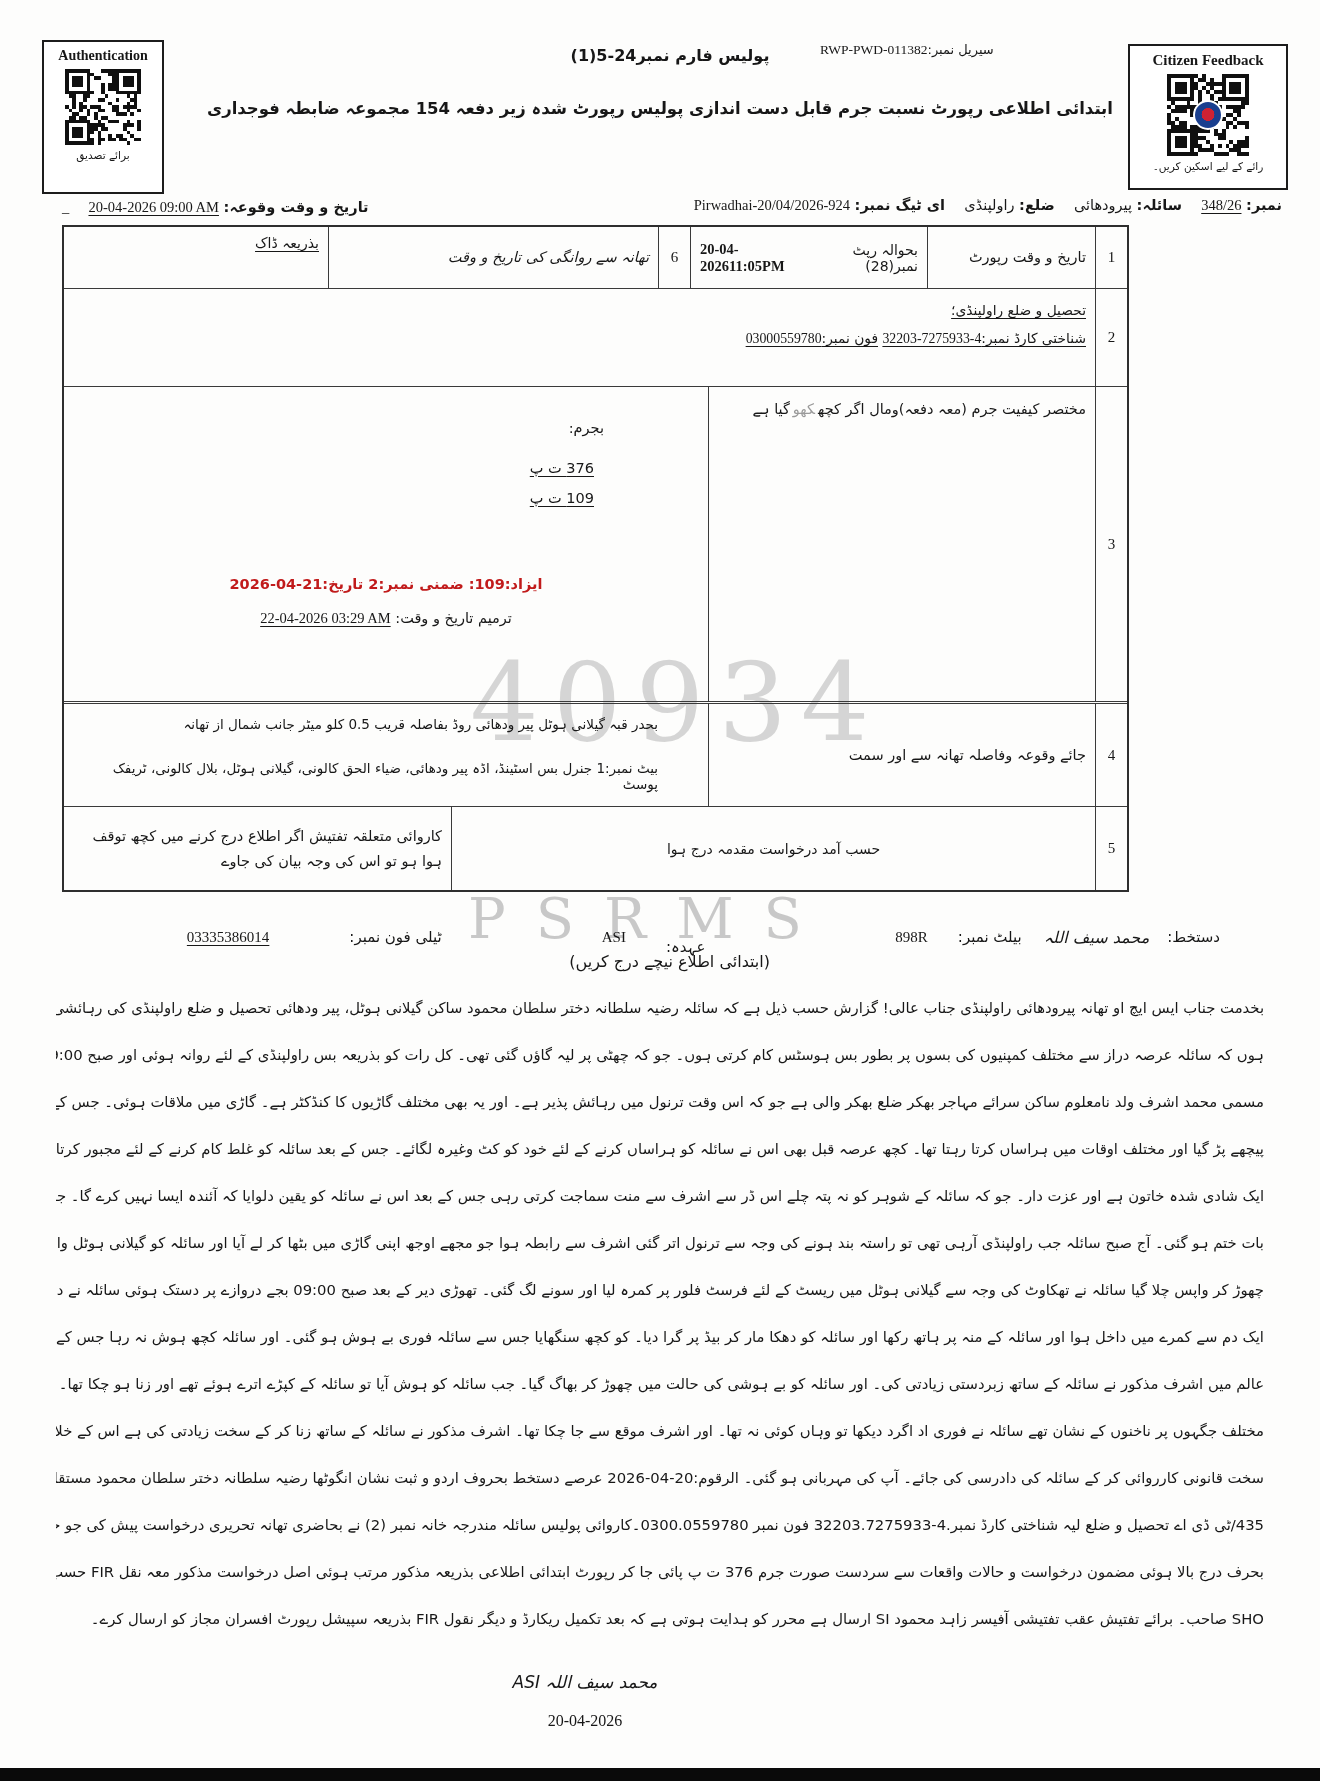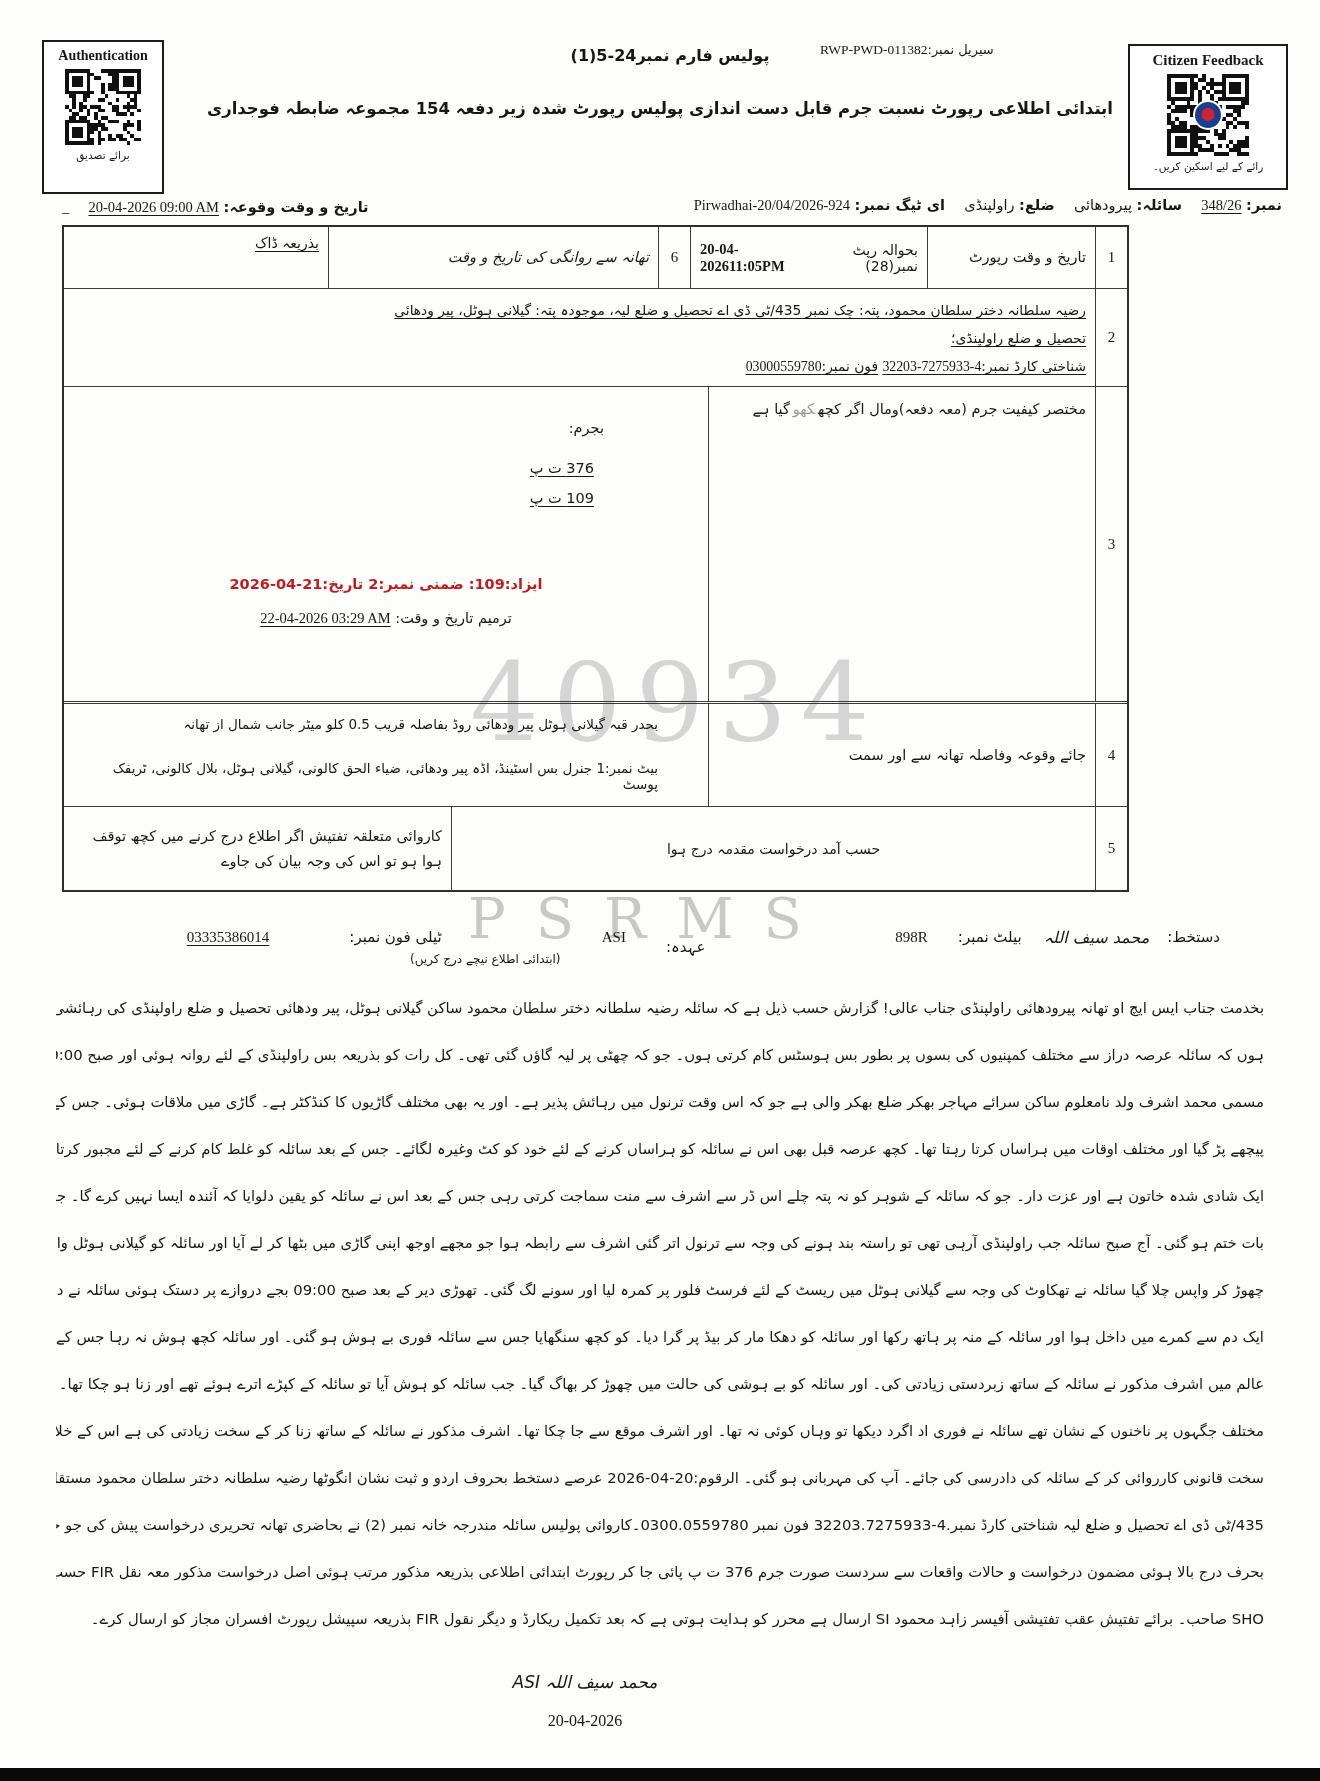--- a/index.html
+++ b/index.html
@@ -623,7 +623,6 @@
       <div class="trow r2">
         <div class="cell num">2</div>
         <div class="cell w-val r2v">
-          <div class="u">رضیہ سلطانہ دختر سلطان محمود، پتہ: چک نمبر 435/ٹی ڈی اے تحصیل و ضلع لیہ، موجودہ پتہ: گیلانی ہوٹل، پیر ودھائی</div>
           <div class="u">تحصیل و ضلع راولپنڈی؛</div>
           <div>
             <span class="u">شناختی کارڈ نمبر:</span><span class="u lat ltr">32203-7275933-4</span>

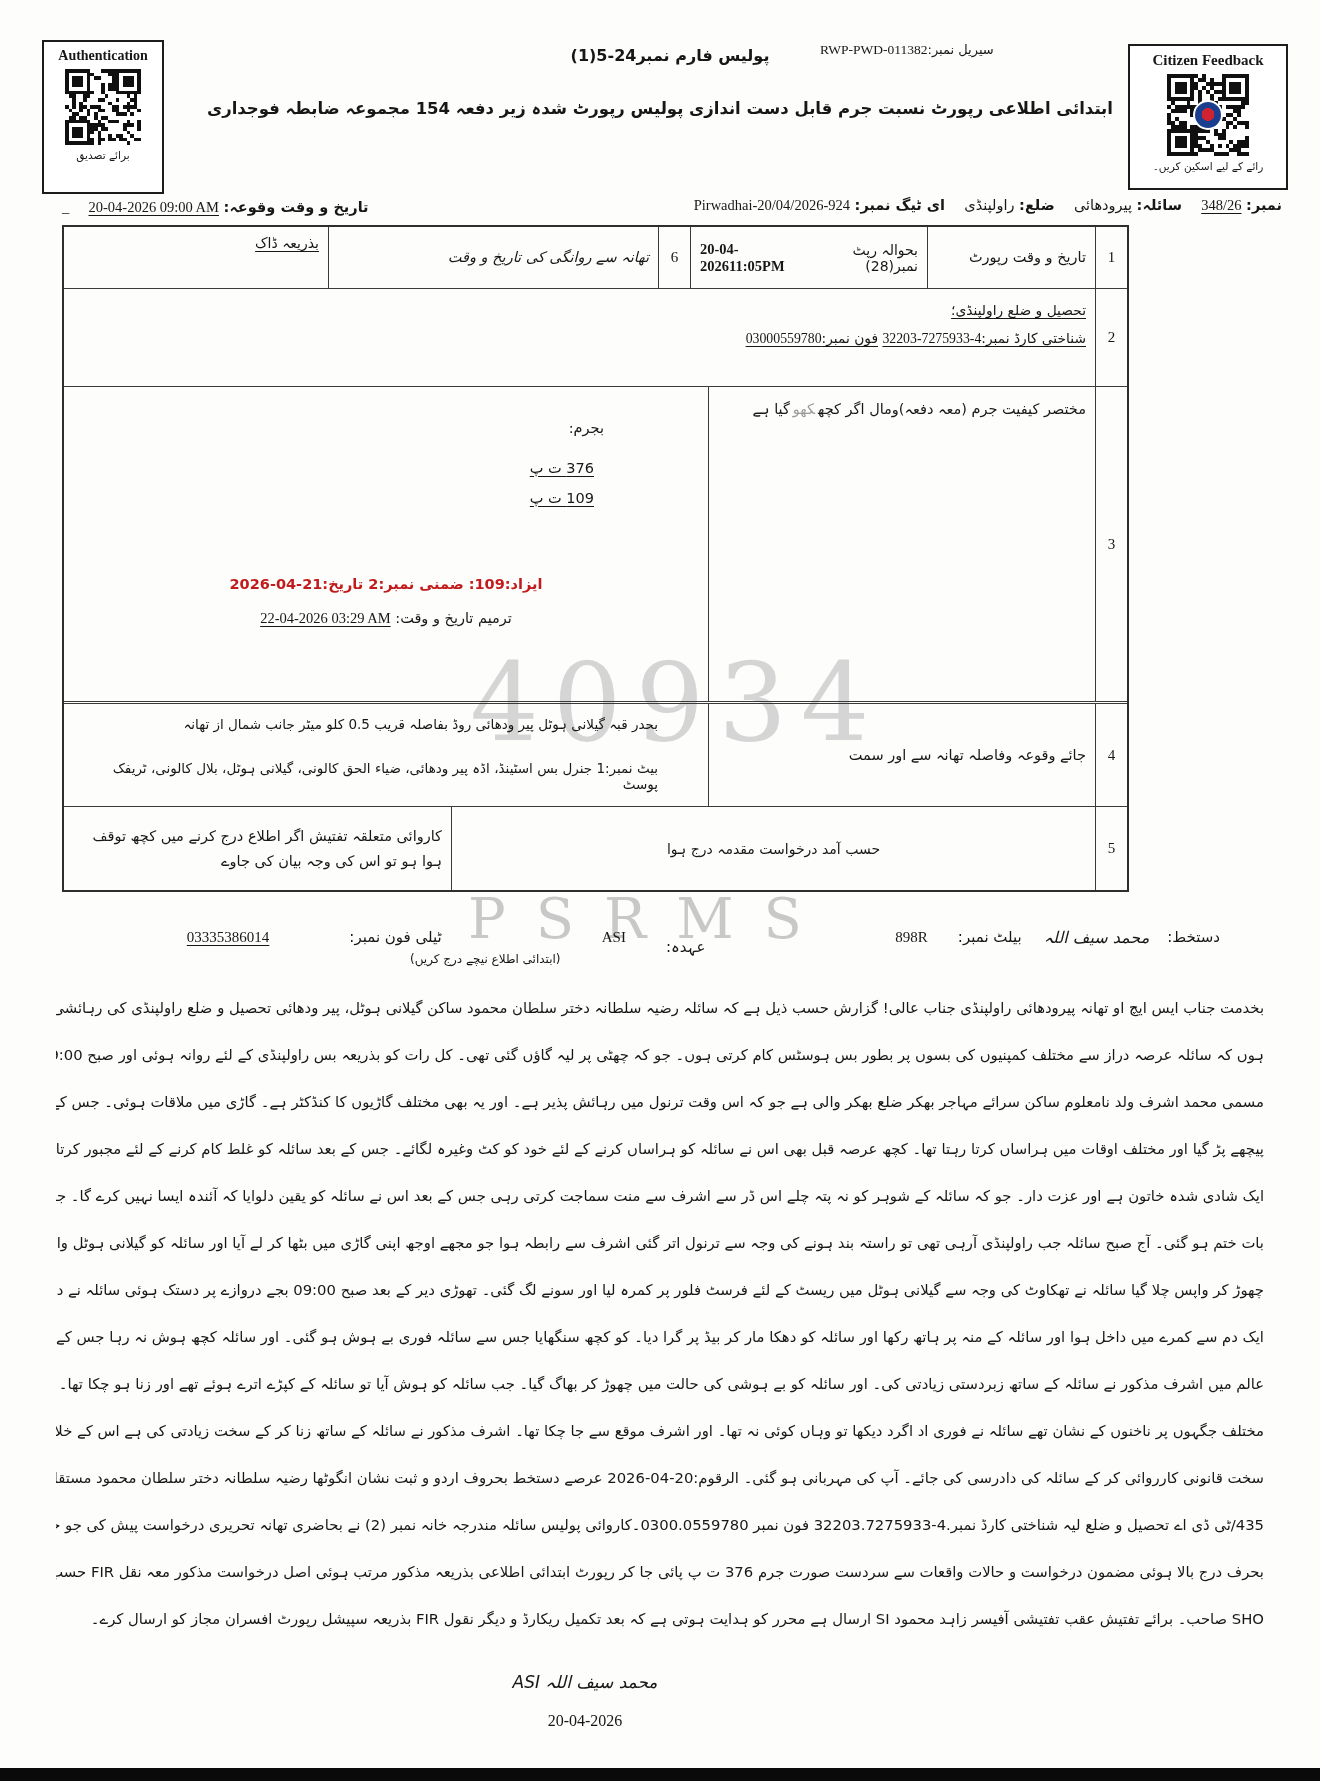--- a/index.html
+++ b/index.html
@@ -74,7 +74,7 @@
   .sig-row .g18{margin-left:18px;} .sig-row .g22{margin-left:22px;} .sig-row .g30{margin-left:30px;}
   .sig-row .g190{margin-left:190px;} .sig-row .g40{margin-left:40px;margin-top:20px;} .sig-row .g160{margin-left:160px;}
   .sig-row .g80{margin-left:80px;}
-  .note-line{position:absolute;left:410px;top:952px;width:340px;text-align:left;direction:rtl;font-size:12px;}
+  .note-line{position:absolute;left:430px;top:952px;width:340px;text-align:right;direction:rtl;font-size:16px;}
 
   
   .body-text{position:absolute;left:56px;top:984px;width:1208px;direction:rtl;}

